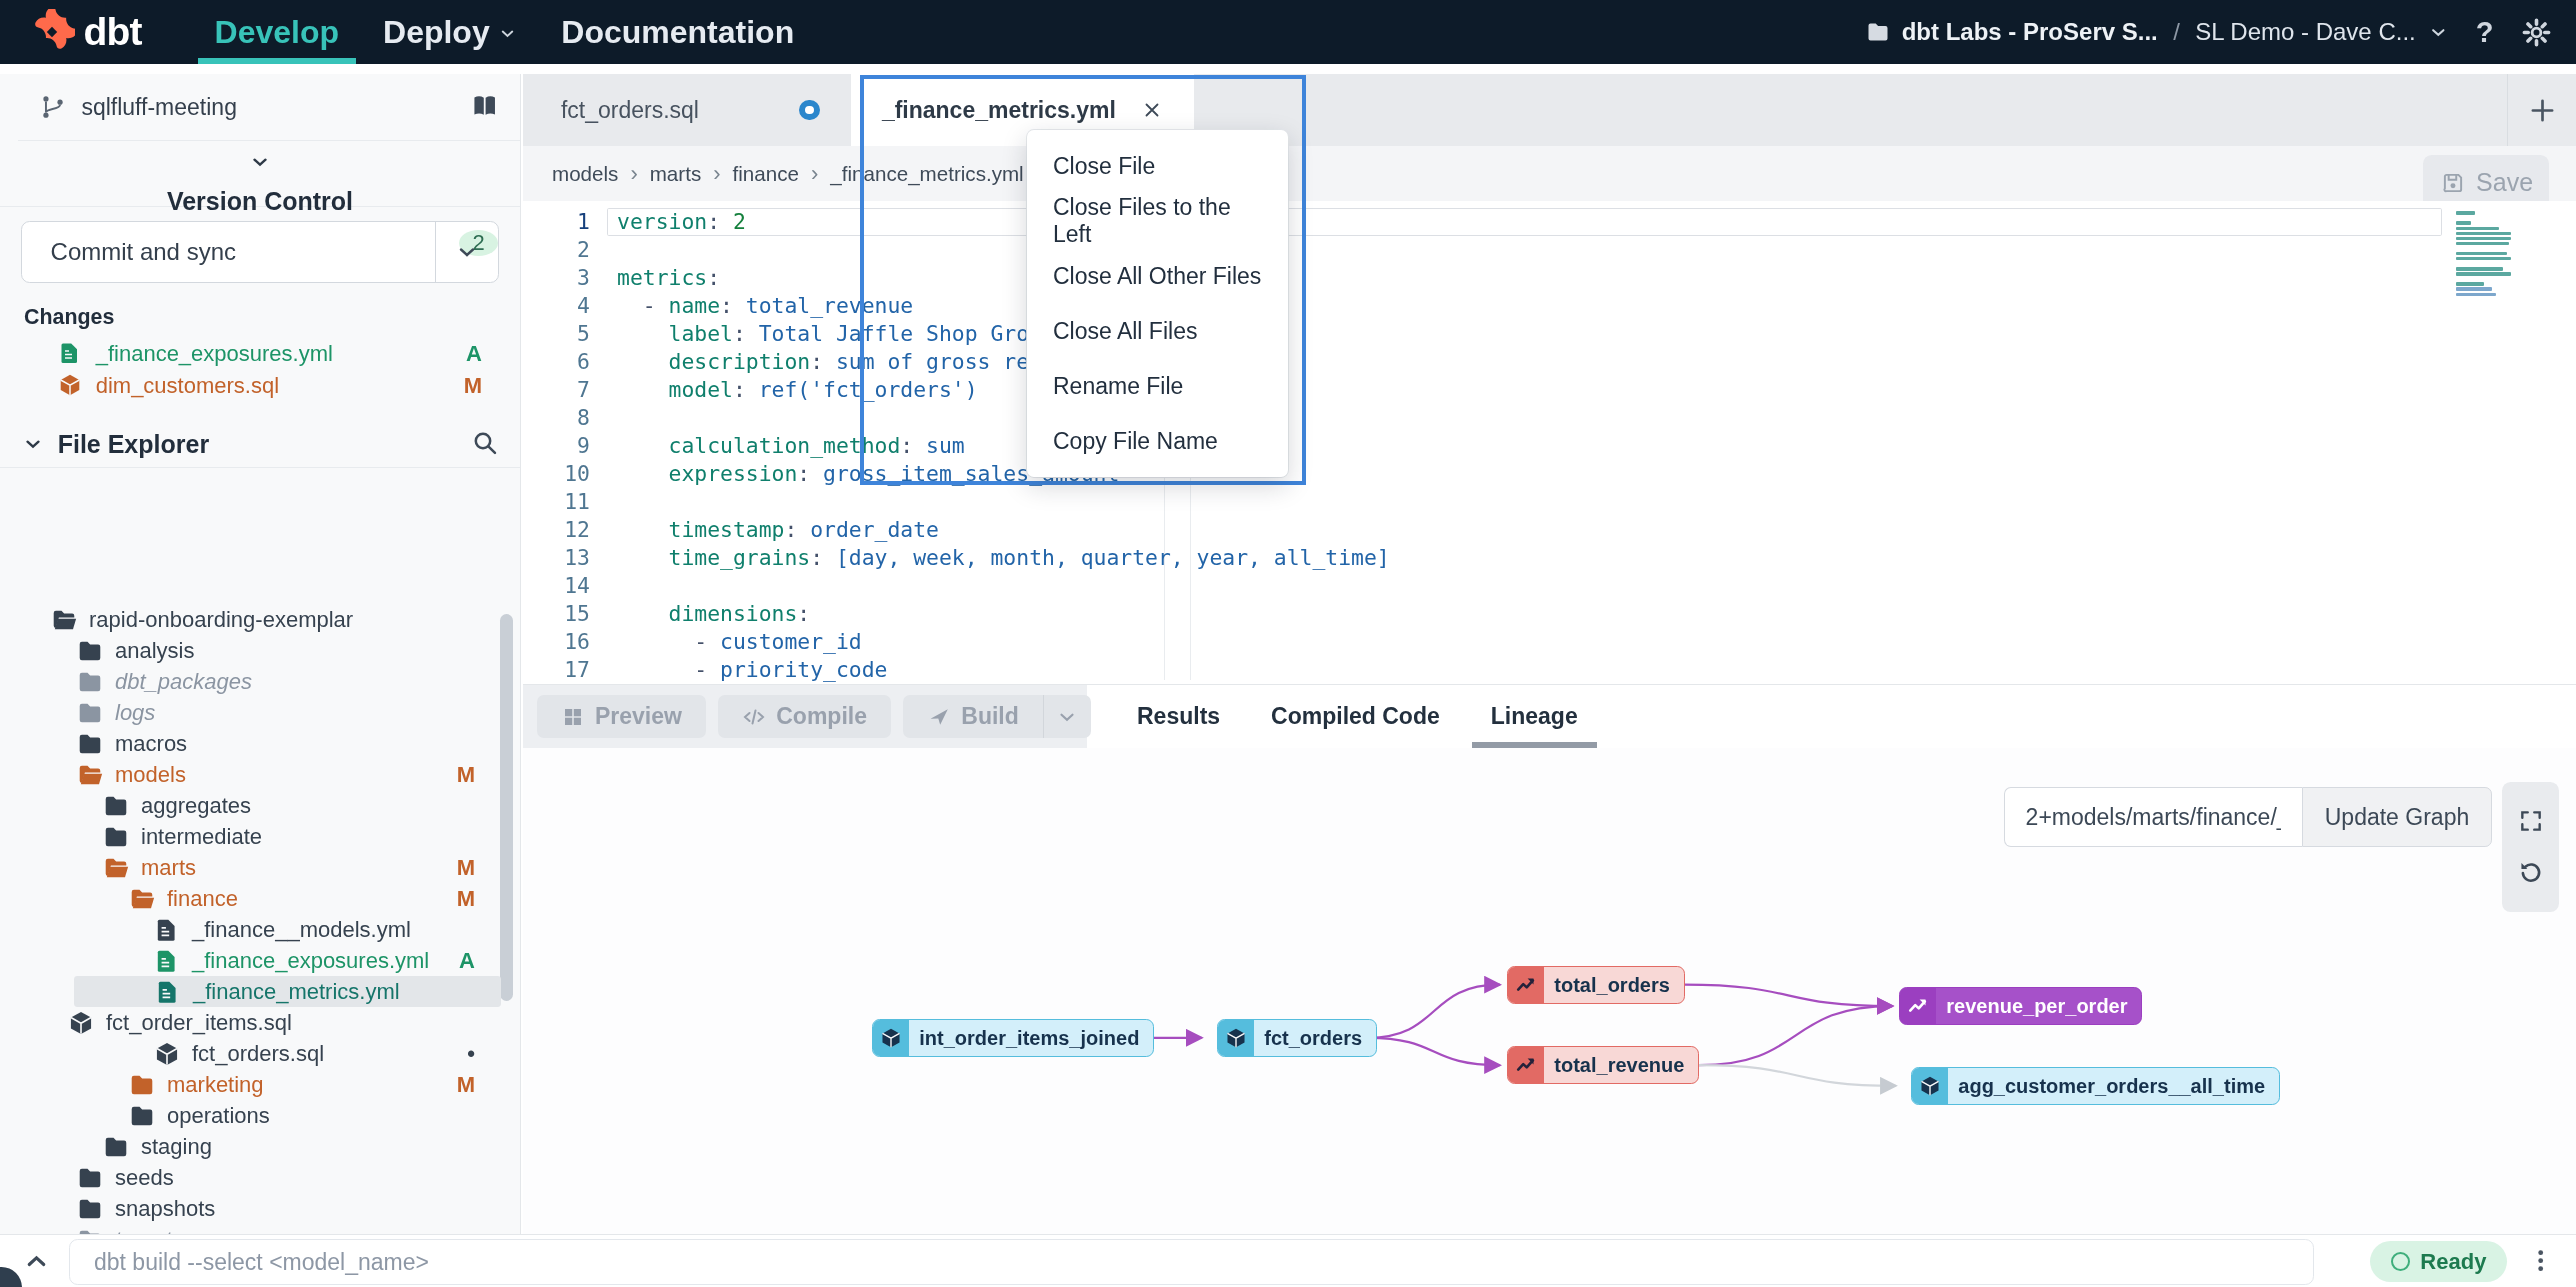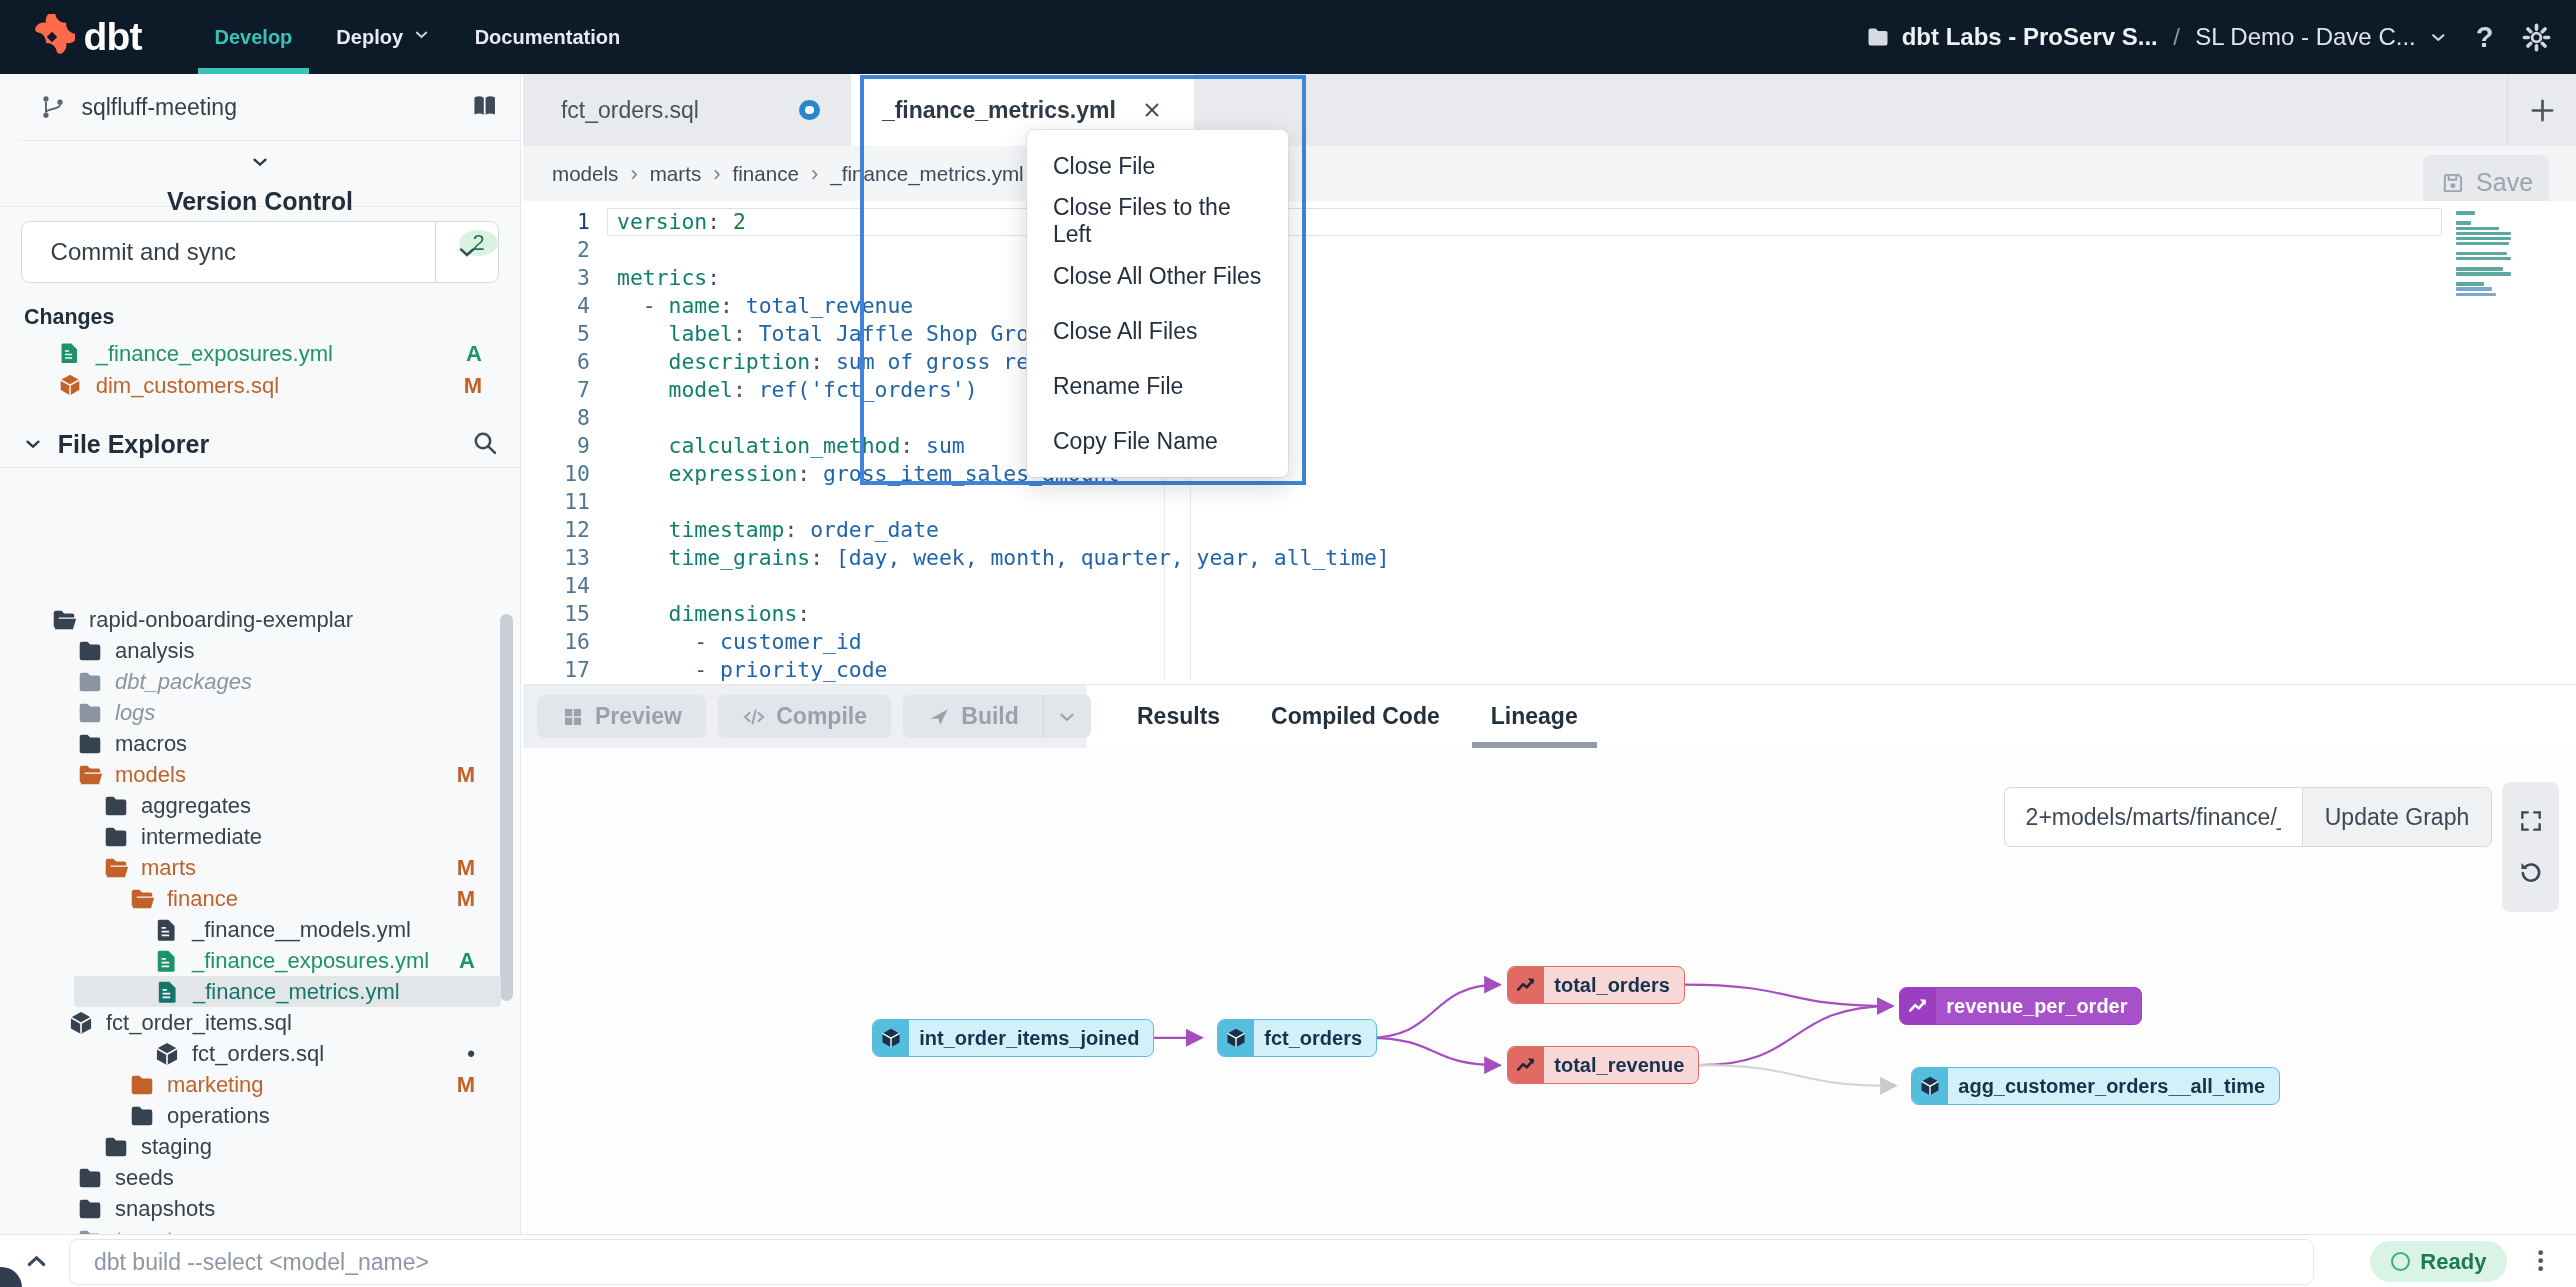--- a/index.html
+++ b/index.html
@@ -8,7 +8,7 @@
   #app { position:relative; width:2576px; height:1287px; }
 
   
-  #navbar { position:absolute; left:0; top:0; width:2576px; height:74px; background:#0d1b29;
+  #navbar { position:absolute; left:0; top:0; width:2576px; height:64px; background:#0d1b29;
     display:flex; align-items:stretch; z-index:50; }
   #brand { display:flex; align-items:center; gap:8.6px; padding:0 51px 0 29px; }
   #brand-text { color:#fff; font-size:39px; font-weight:800; letter-spacing:-0.9px; }

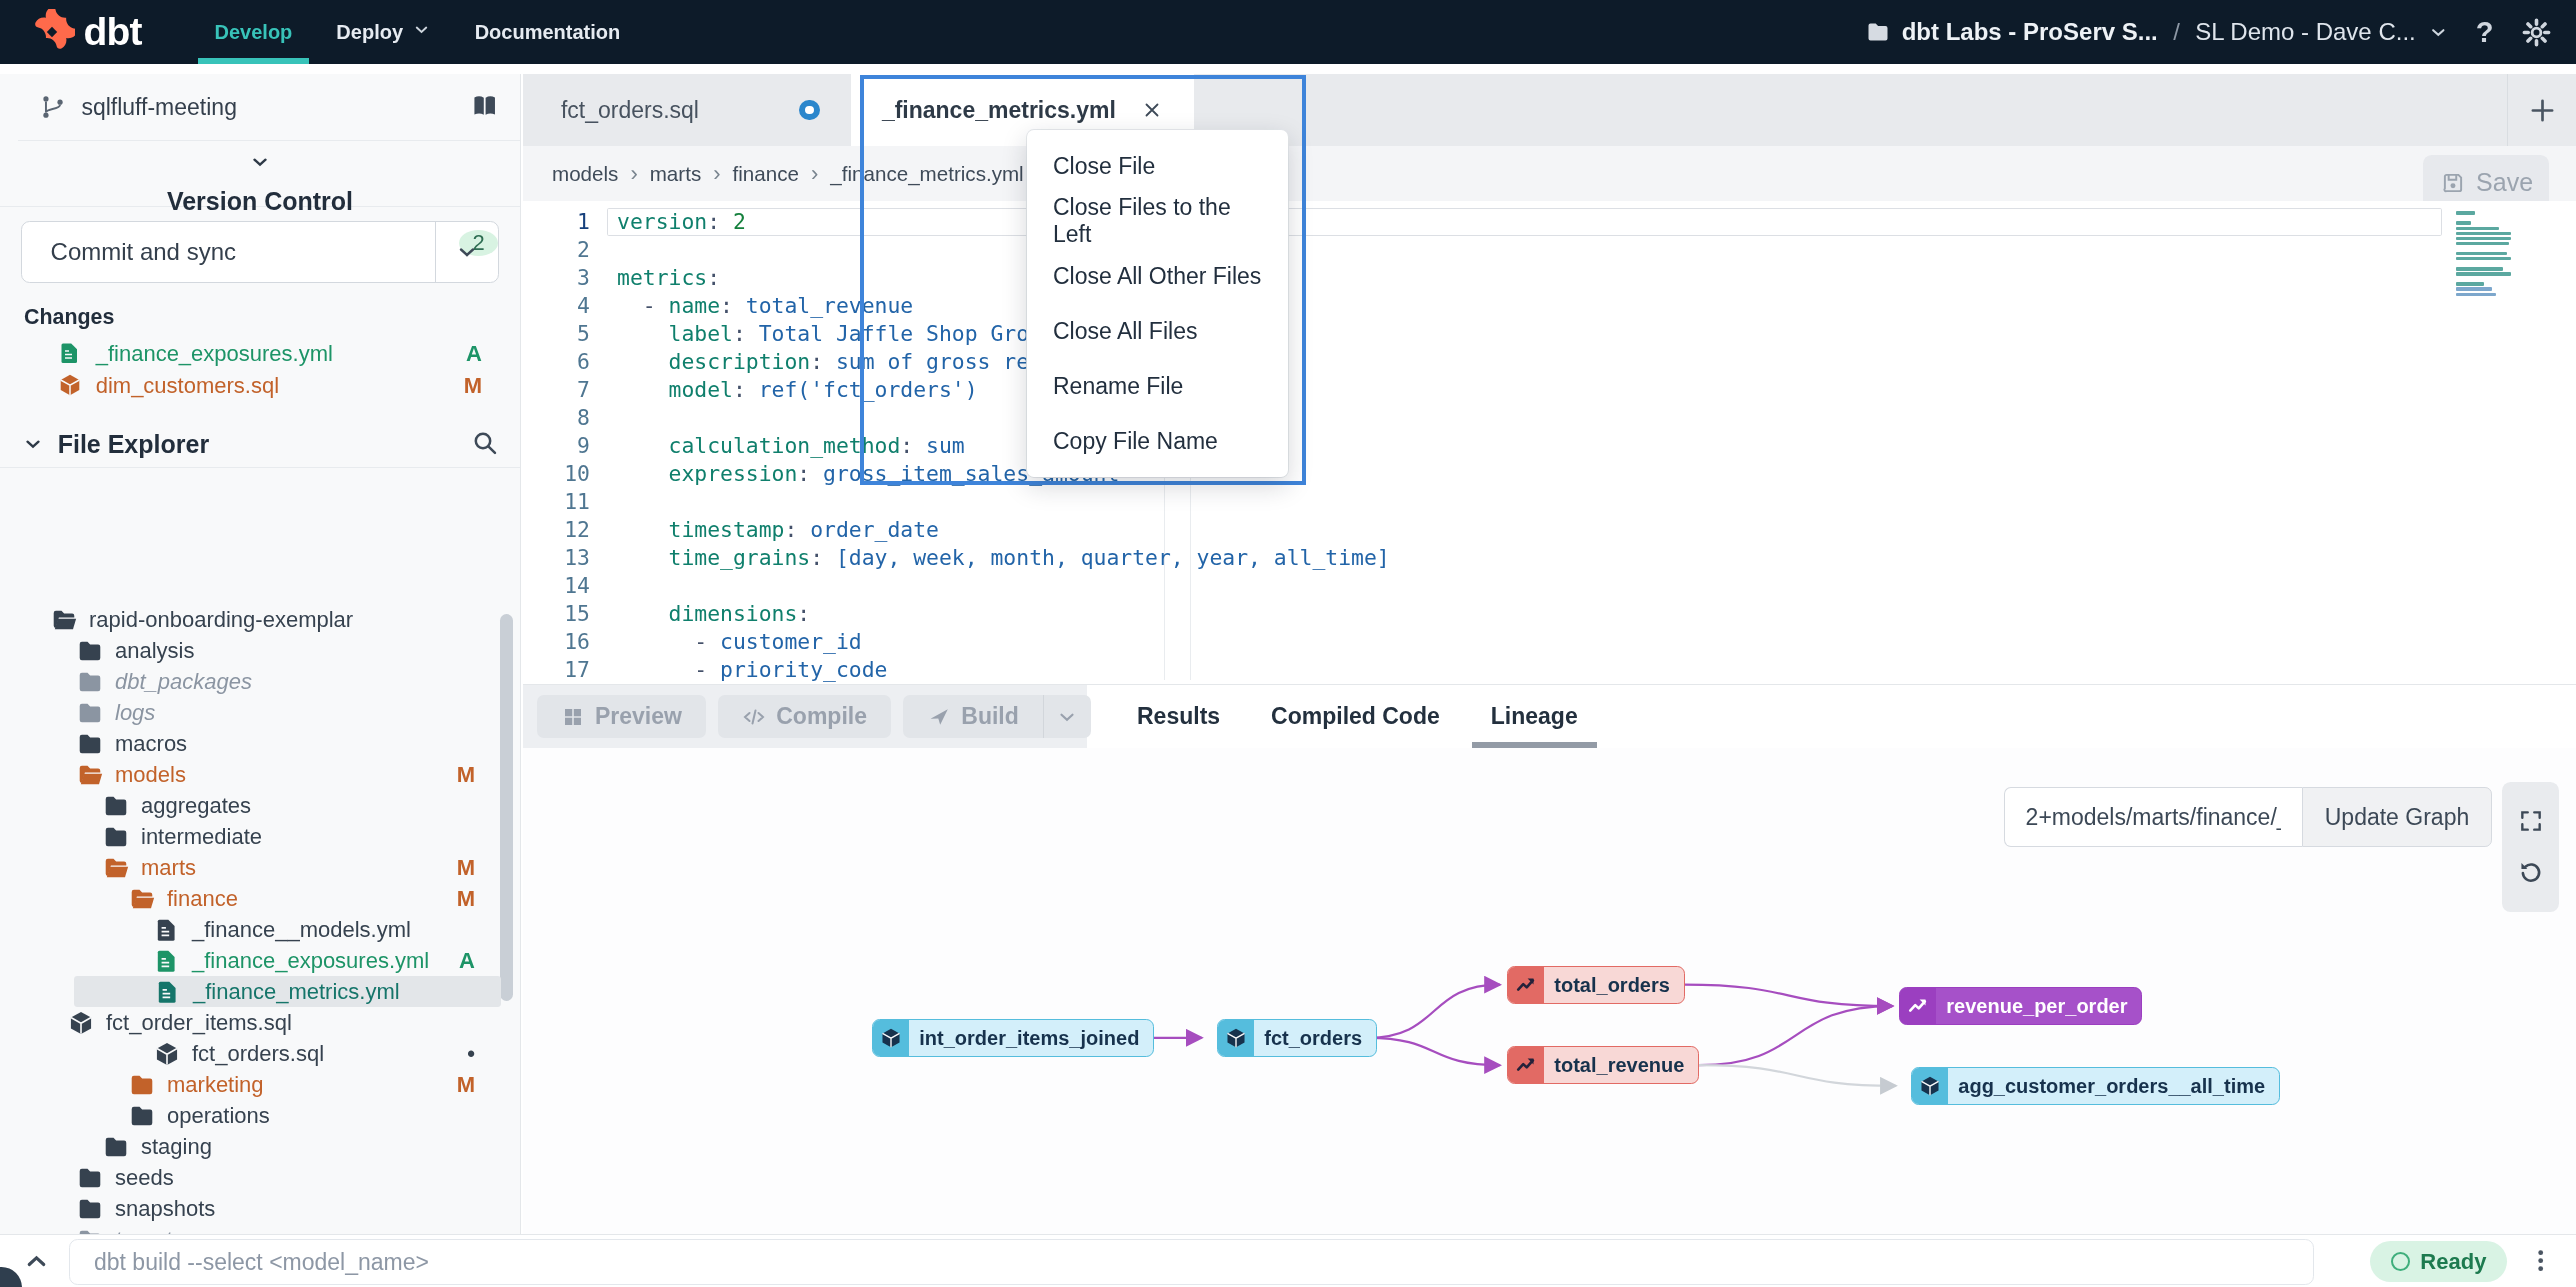--- a/index.html
+++ b/index.html
@@ -13,7 +13,7 @@
   #brand { display:flex; align-items:center; gap:8.6px; padding:0 51px 0 29px; }
   #brand-text { color:#fff; font-size:39px; font-weight:800; letter-spacing:-0.9px; }
   .nav-item { position:relative; display:flex; align-items:center; gap:8.6px; padding:0 22px;
-    color:#e6ebf1; font-size:20px; font-weight:600; cursor:pointer; }
+    color:#e6ebf1; font-size:32px; font-weight:600; cursor:pointer; }
   .nav-item.active { color:#38c3b9; }
   .nav-item.active::after { content:""; position:absolute; left:5.1px; right:5.1px; bottom:0;
     height:6px; background:#38c3b9; }

